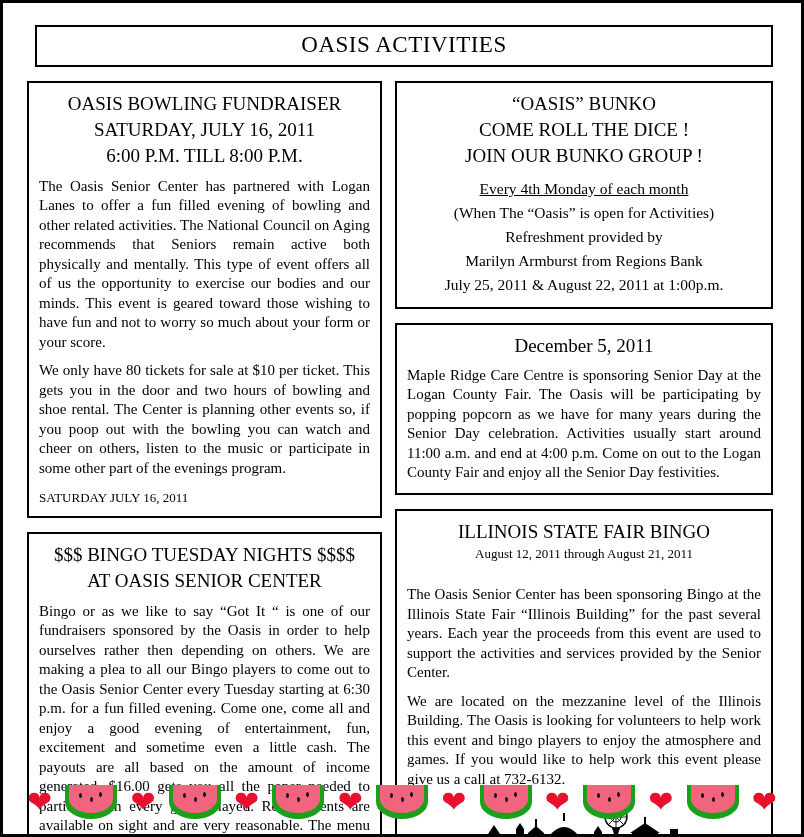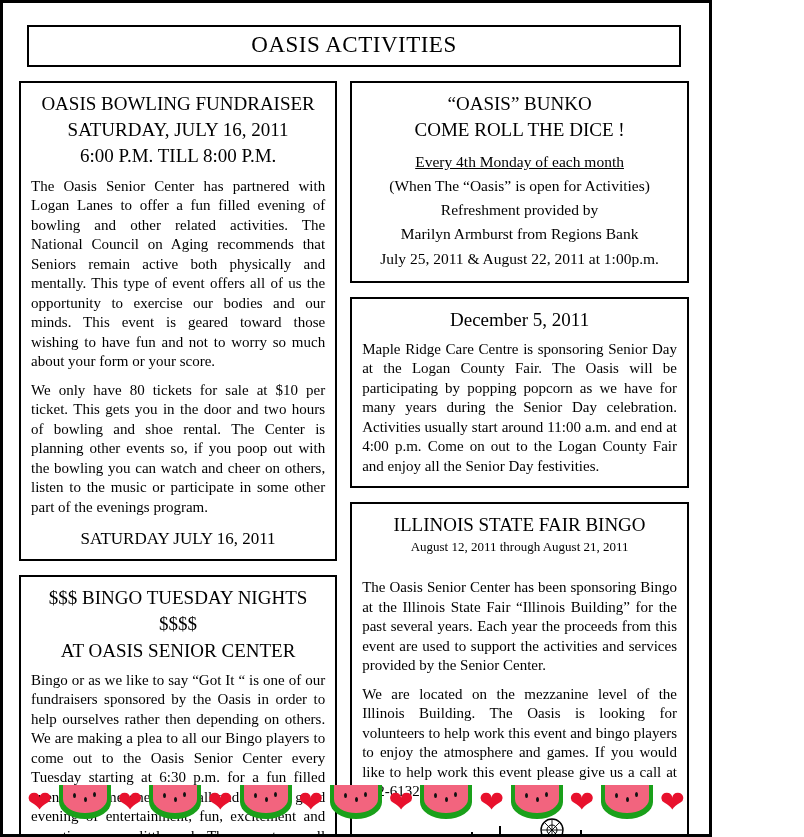--- a/index.html
+++ b/index.html
@@ -16,11 +16,11 @@
   }
   .page {
     position: relative;
-    width: 712px;
+    width: 804px;
     height: 837px;
     box-sizing: border-box;
     border: 3px solid #000000;
-    padding: 18px 20px 0 16px;
+    padding: 18px 20px 0 24px;
   }
   .title-bar {
     border: 2px solid #000000;

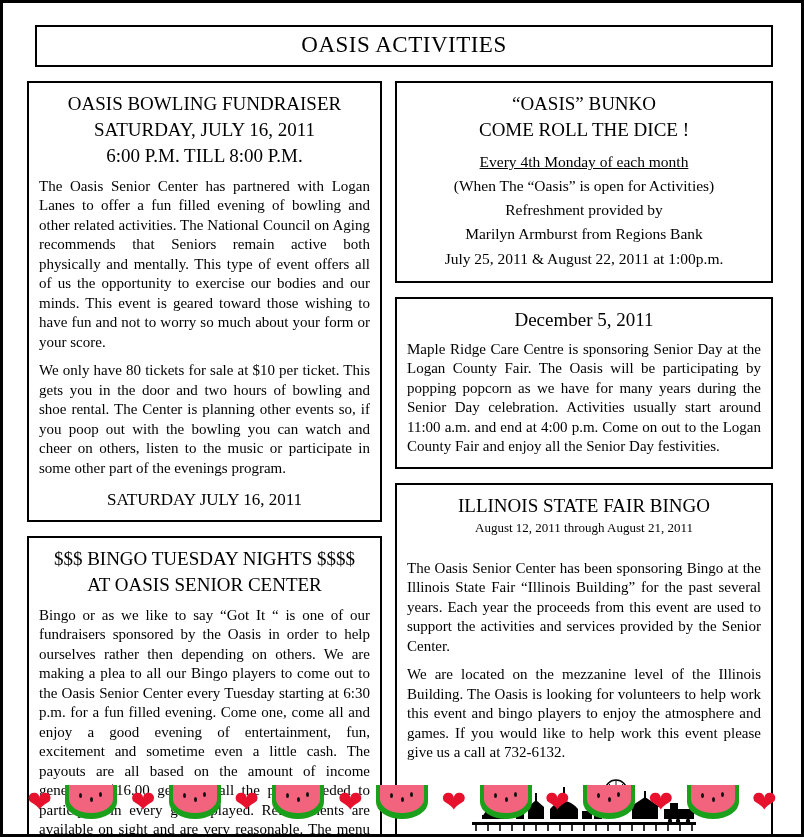--- a/index.html
+++ b/index.html
@@ -163,6 +163,7 @@
       <div class="card">
         <div class="hdr">“OASIS” BUNKO</div>
         <div class="hdr">COME ROLL THE DICE !</div>
+        <div class="hdr">JOIN OUR BUNKO GROUP !</div>
         <div class="sub" style="margin-top:7px;text-decoration:underline;">Every 4th Monday of each month</div>
         <div class="sub">(When The “Oasis” is open for Activities)</div>
         <div class="sub">Refreshment provided by</div>

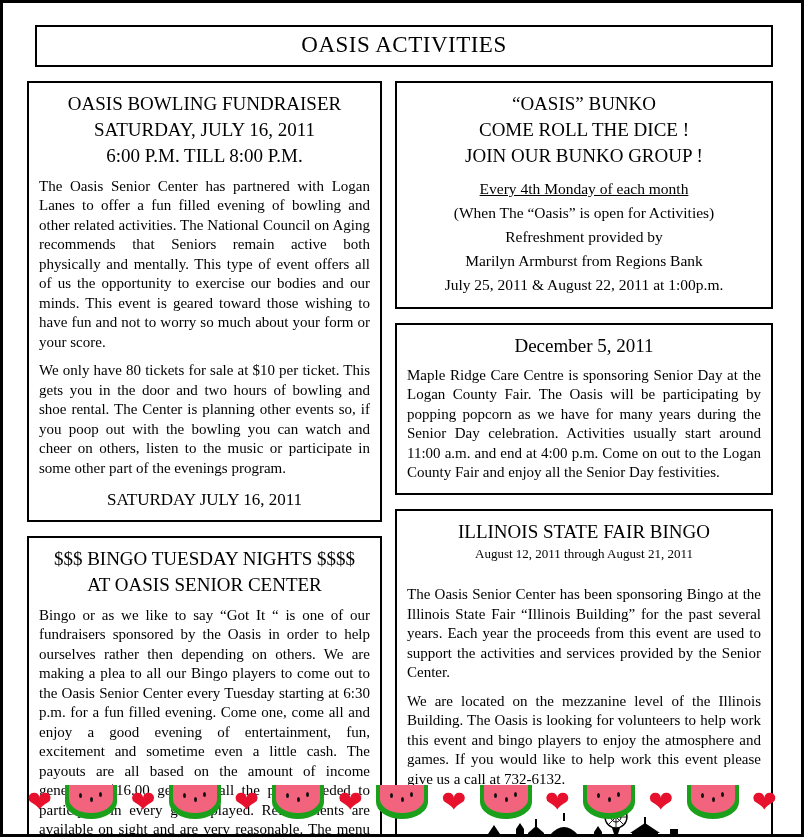--- a/index.html
+++ b/index.html
@@ -73,8 +73,8 @@
   }
   p.body.first { margin-top: 7px; }
   .center-line {
-    text-align: center;
-    font-size: 17px;
+    text-align: left;
+    font-size: 13px;
     margin-top: 12px;
   }
   

